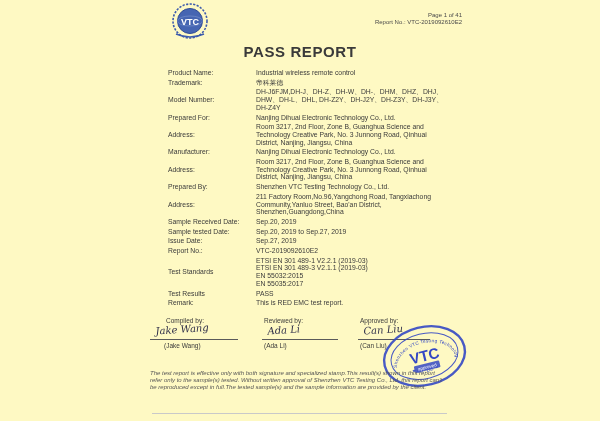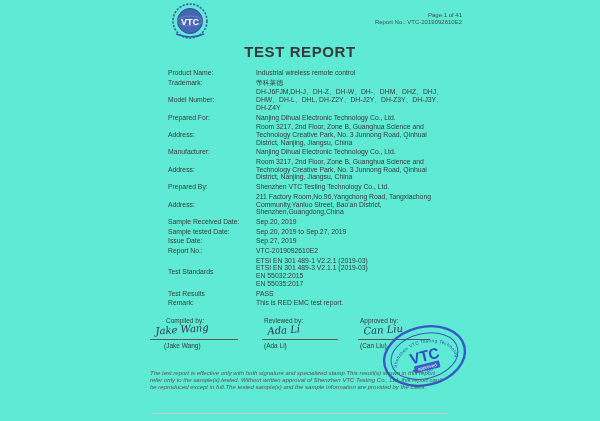--- a/index.html
+++ b/index.html
@@ -7,7 +7,7 @@
   .page {
     position: relative;
     width: 600px; height: 421px;
-    background: #5eead4;
+    background: #fef9c3;
     font-family: "Liberation Sans", sans-serif;
     color: #3a3a3a;
     overflow: hidden;

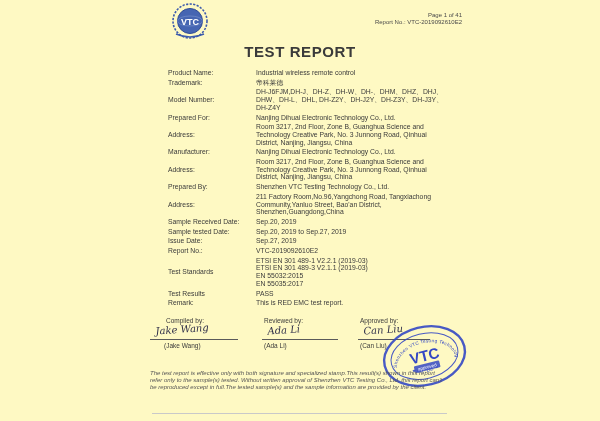--- a/index.html
+++ b/index.html
@@ -85,7 +85,7 @@
     <div>Report No.: VTC-2019092610E2</div>
   </div>
 
-  <div class="report-title">TEST REPORT</div>
+  <div class="report-title">PASS REPORT</div>
 
   <div class="fields">
     <div class="field-row">

